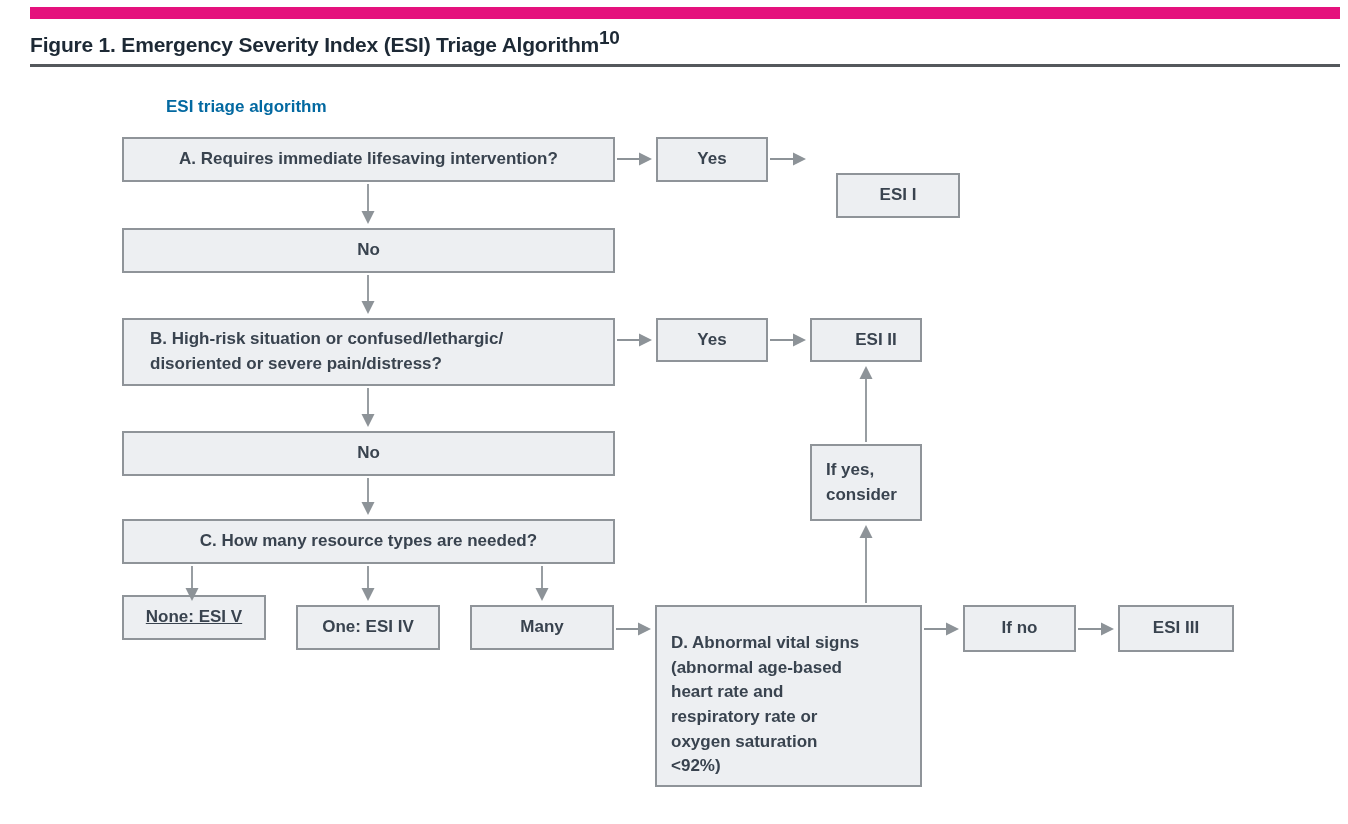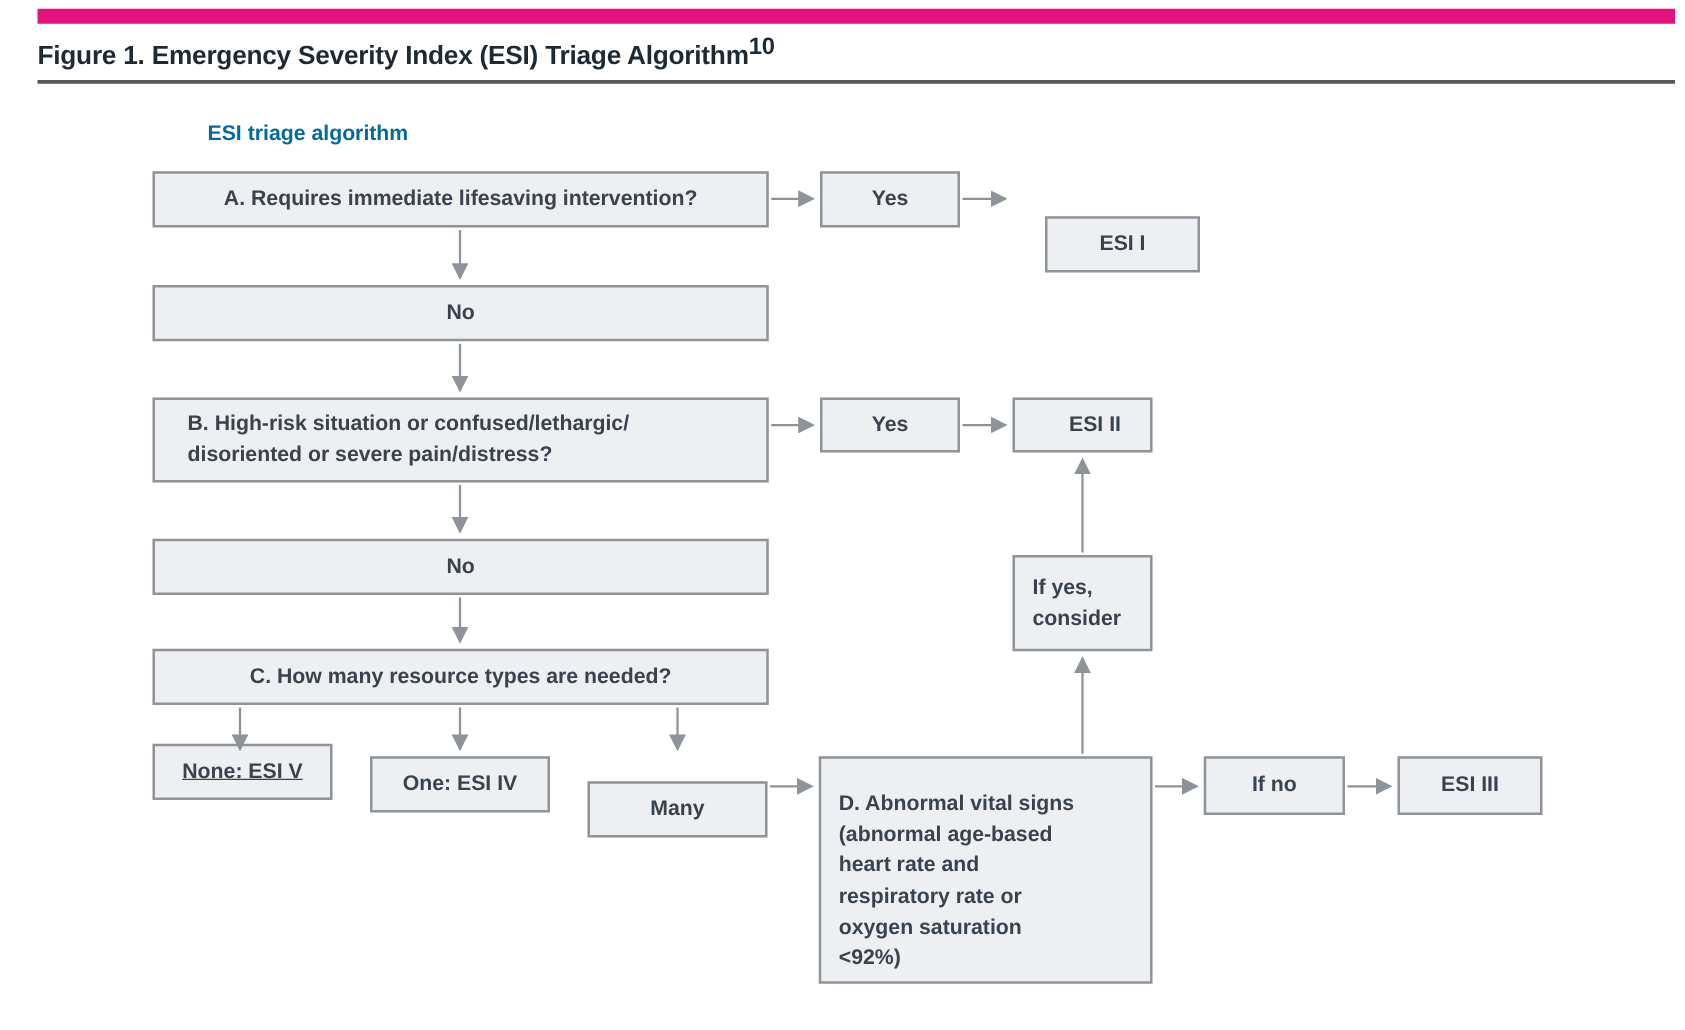--- a/index.html
+++ b/index.html
@@ -108,7 +108,7 @@
 
   <div class="node" style="left:122px; top:595px; width:144px; height:45px;text-decoration:underline;">None: ESI V</div>
   <div class="node" style="left:296px; top:605px; width:144px; height:45px;">One: ESI IV</div>
-  <div class="node" style="left:470px; top:605px; width:144px; height:45px;margin-top:20px;">Many</div>
+  <div class="node" style="left:470px; top:605px; width:144px; height:45px;">Many</div>
 
   <div class="node align-top-left" style="left:655px; top:605px; width:267px; height:182px;">D. Abnormal vital signs
 (abnormal age-based

